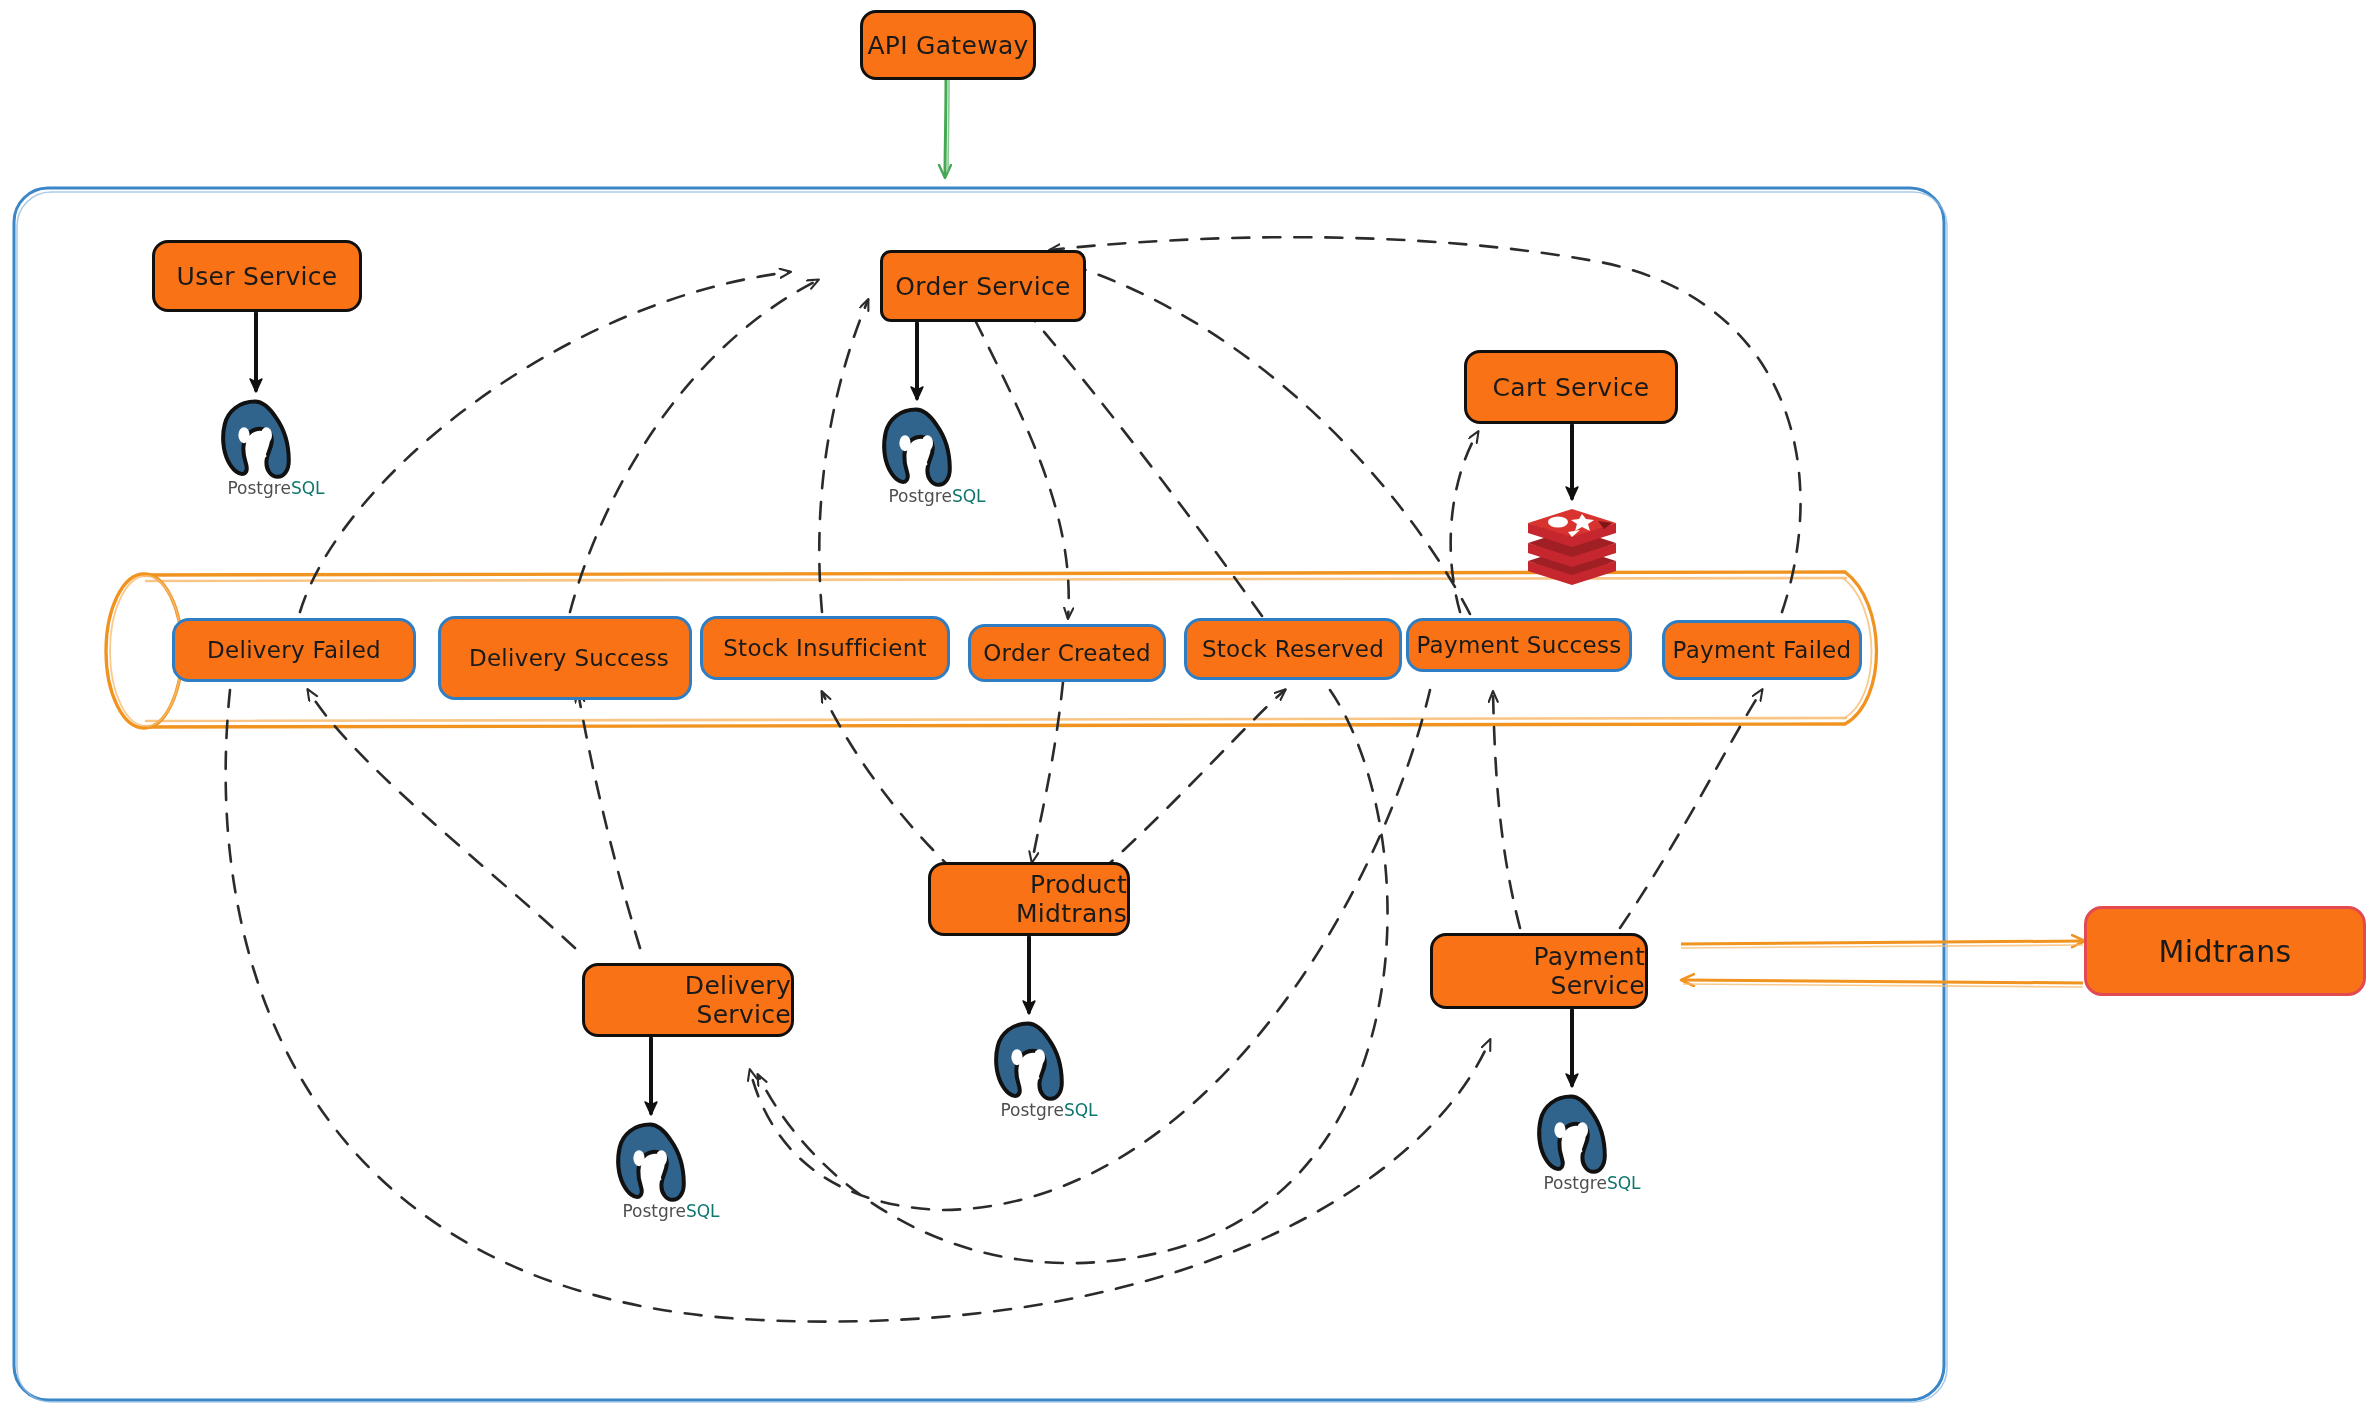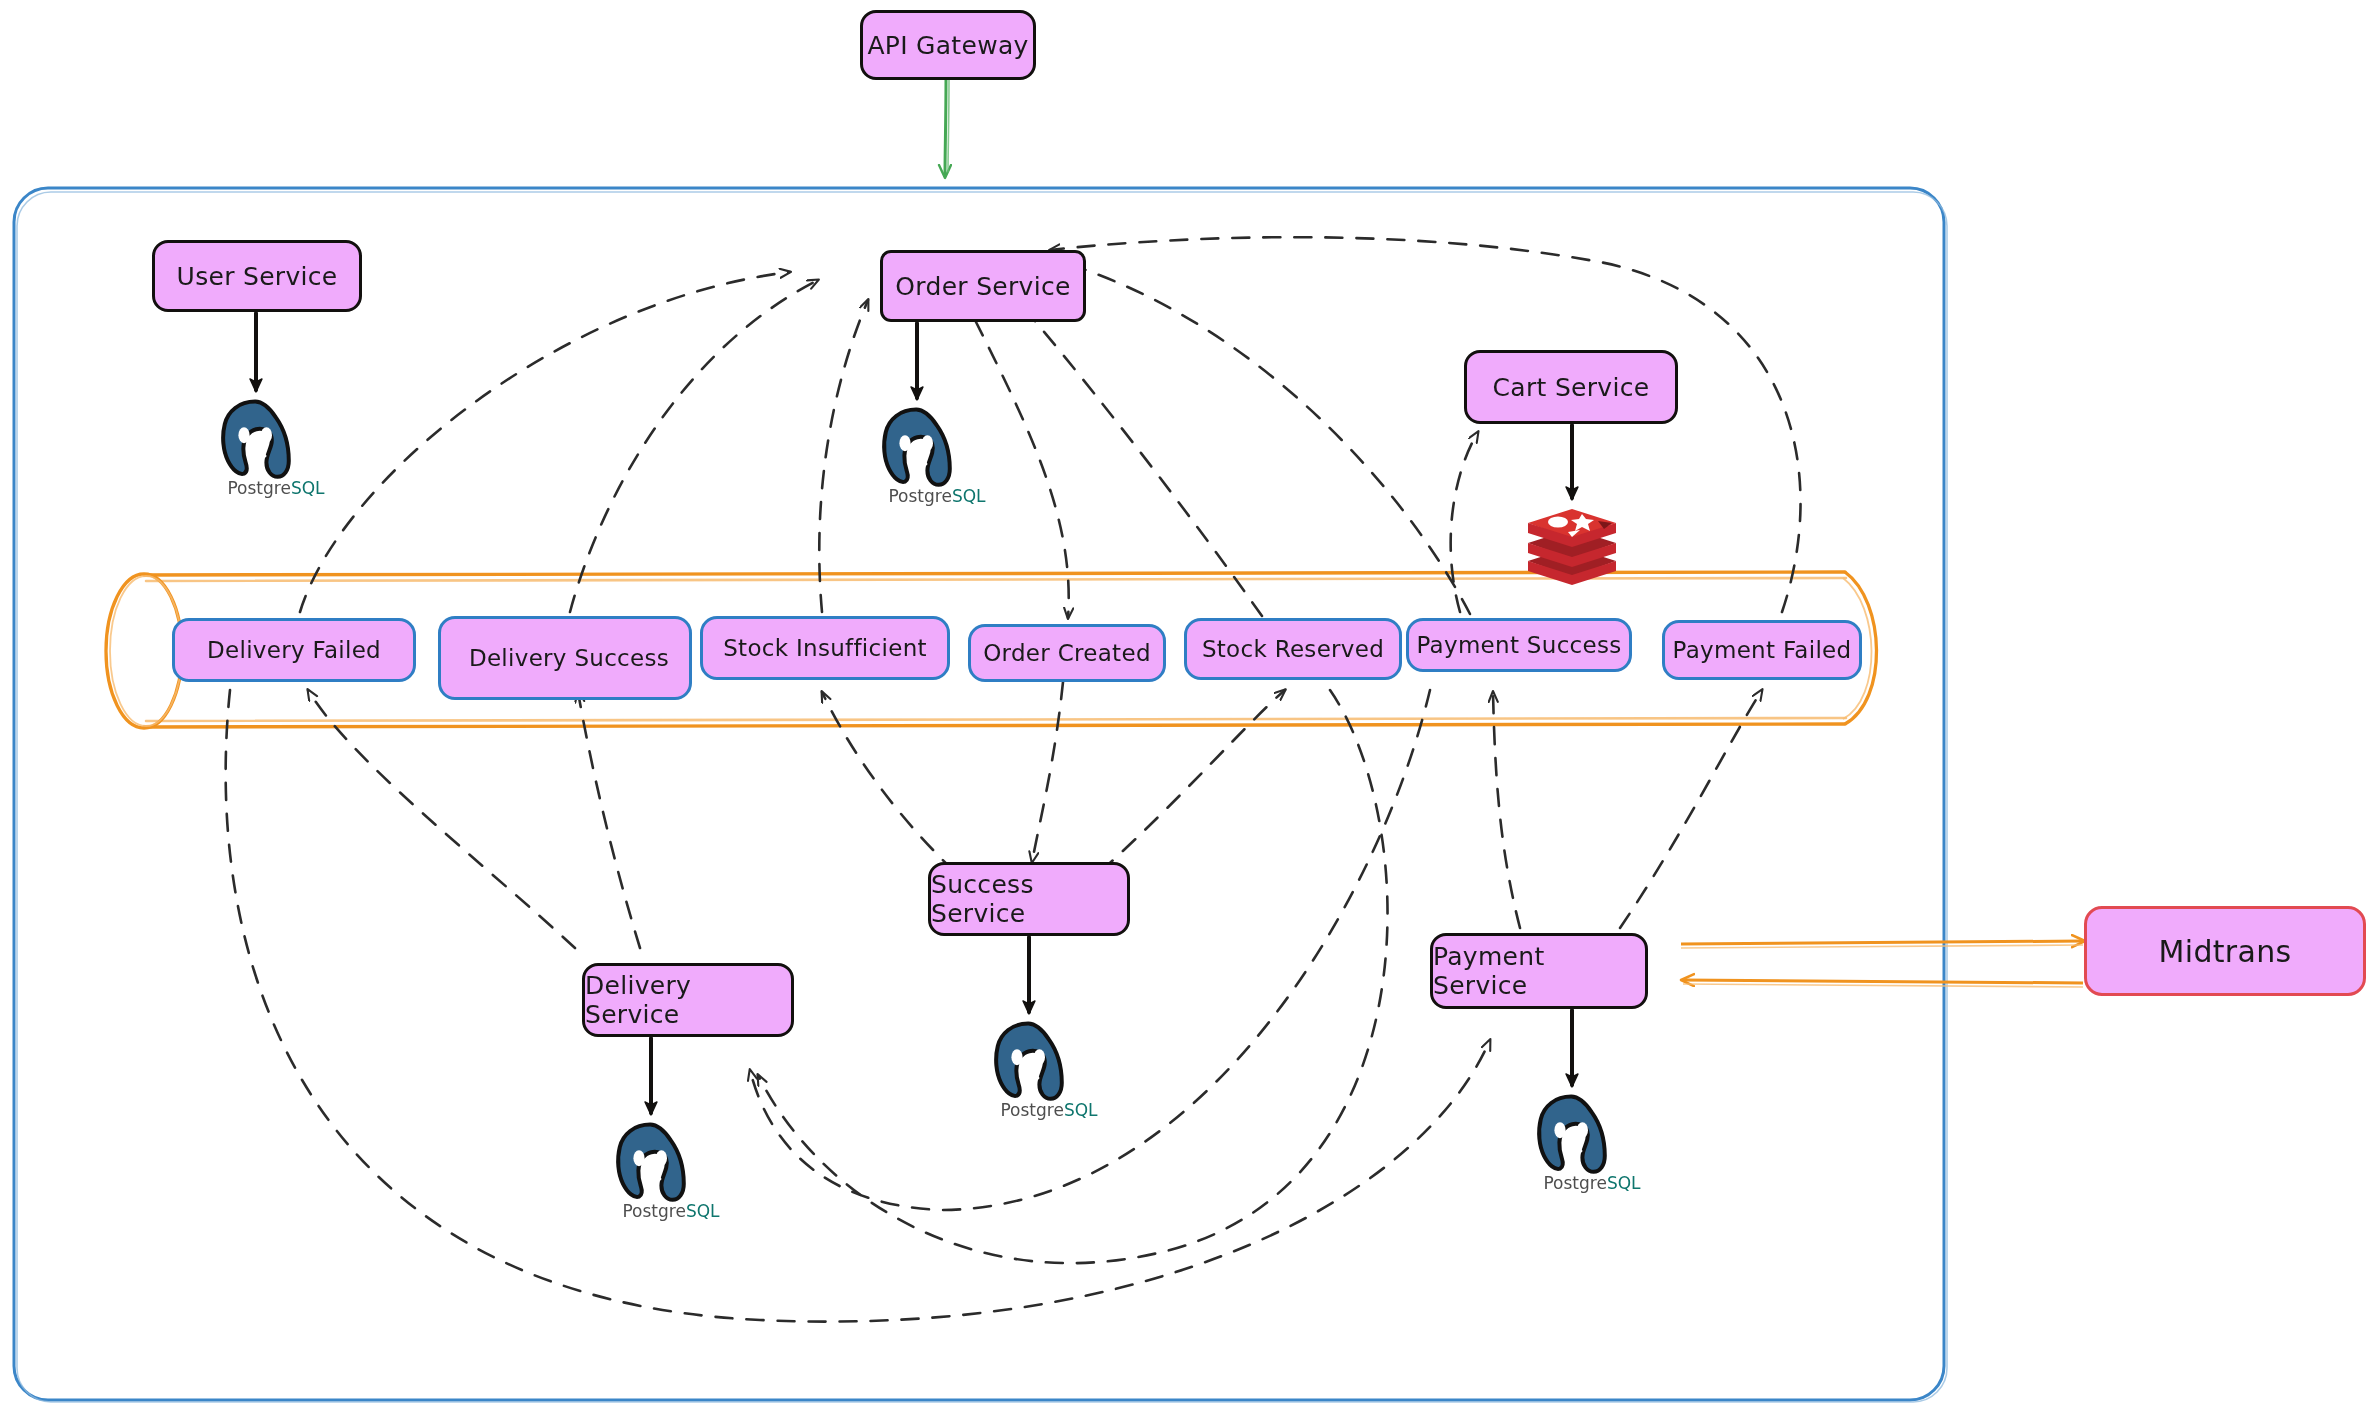--- a/index.html
+++ b/index.html
@@ -38,8 +38,8 @@
     display: flex;
     align-items: center;
     justify-content: center;
-    text-align: left;
-    background: #f0abfc;
+    text-align: right;
+    background: #f97316;
     border-radius: 14px;
     font-family: "DejaVu Sans", sans-serif;
     color: #1a1a1a;

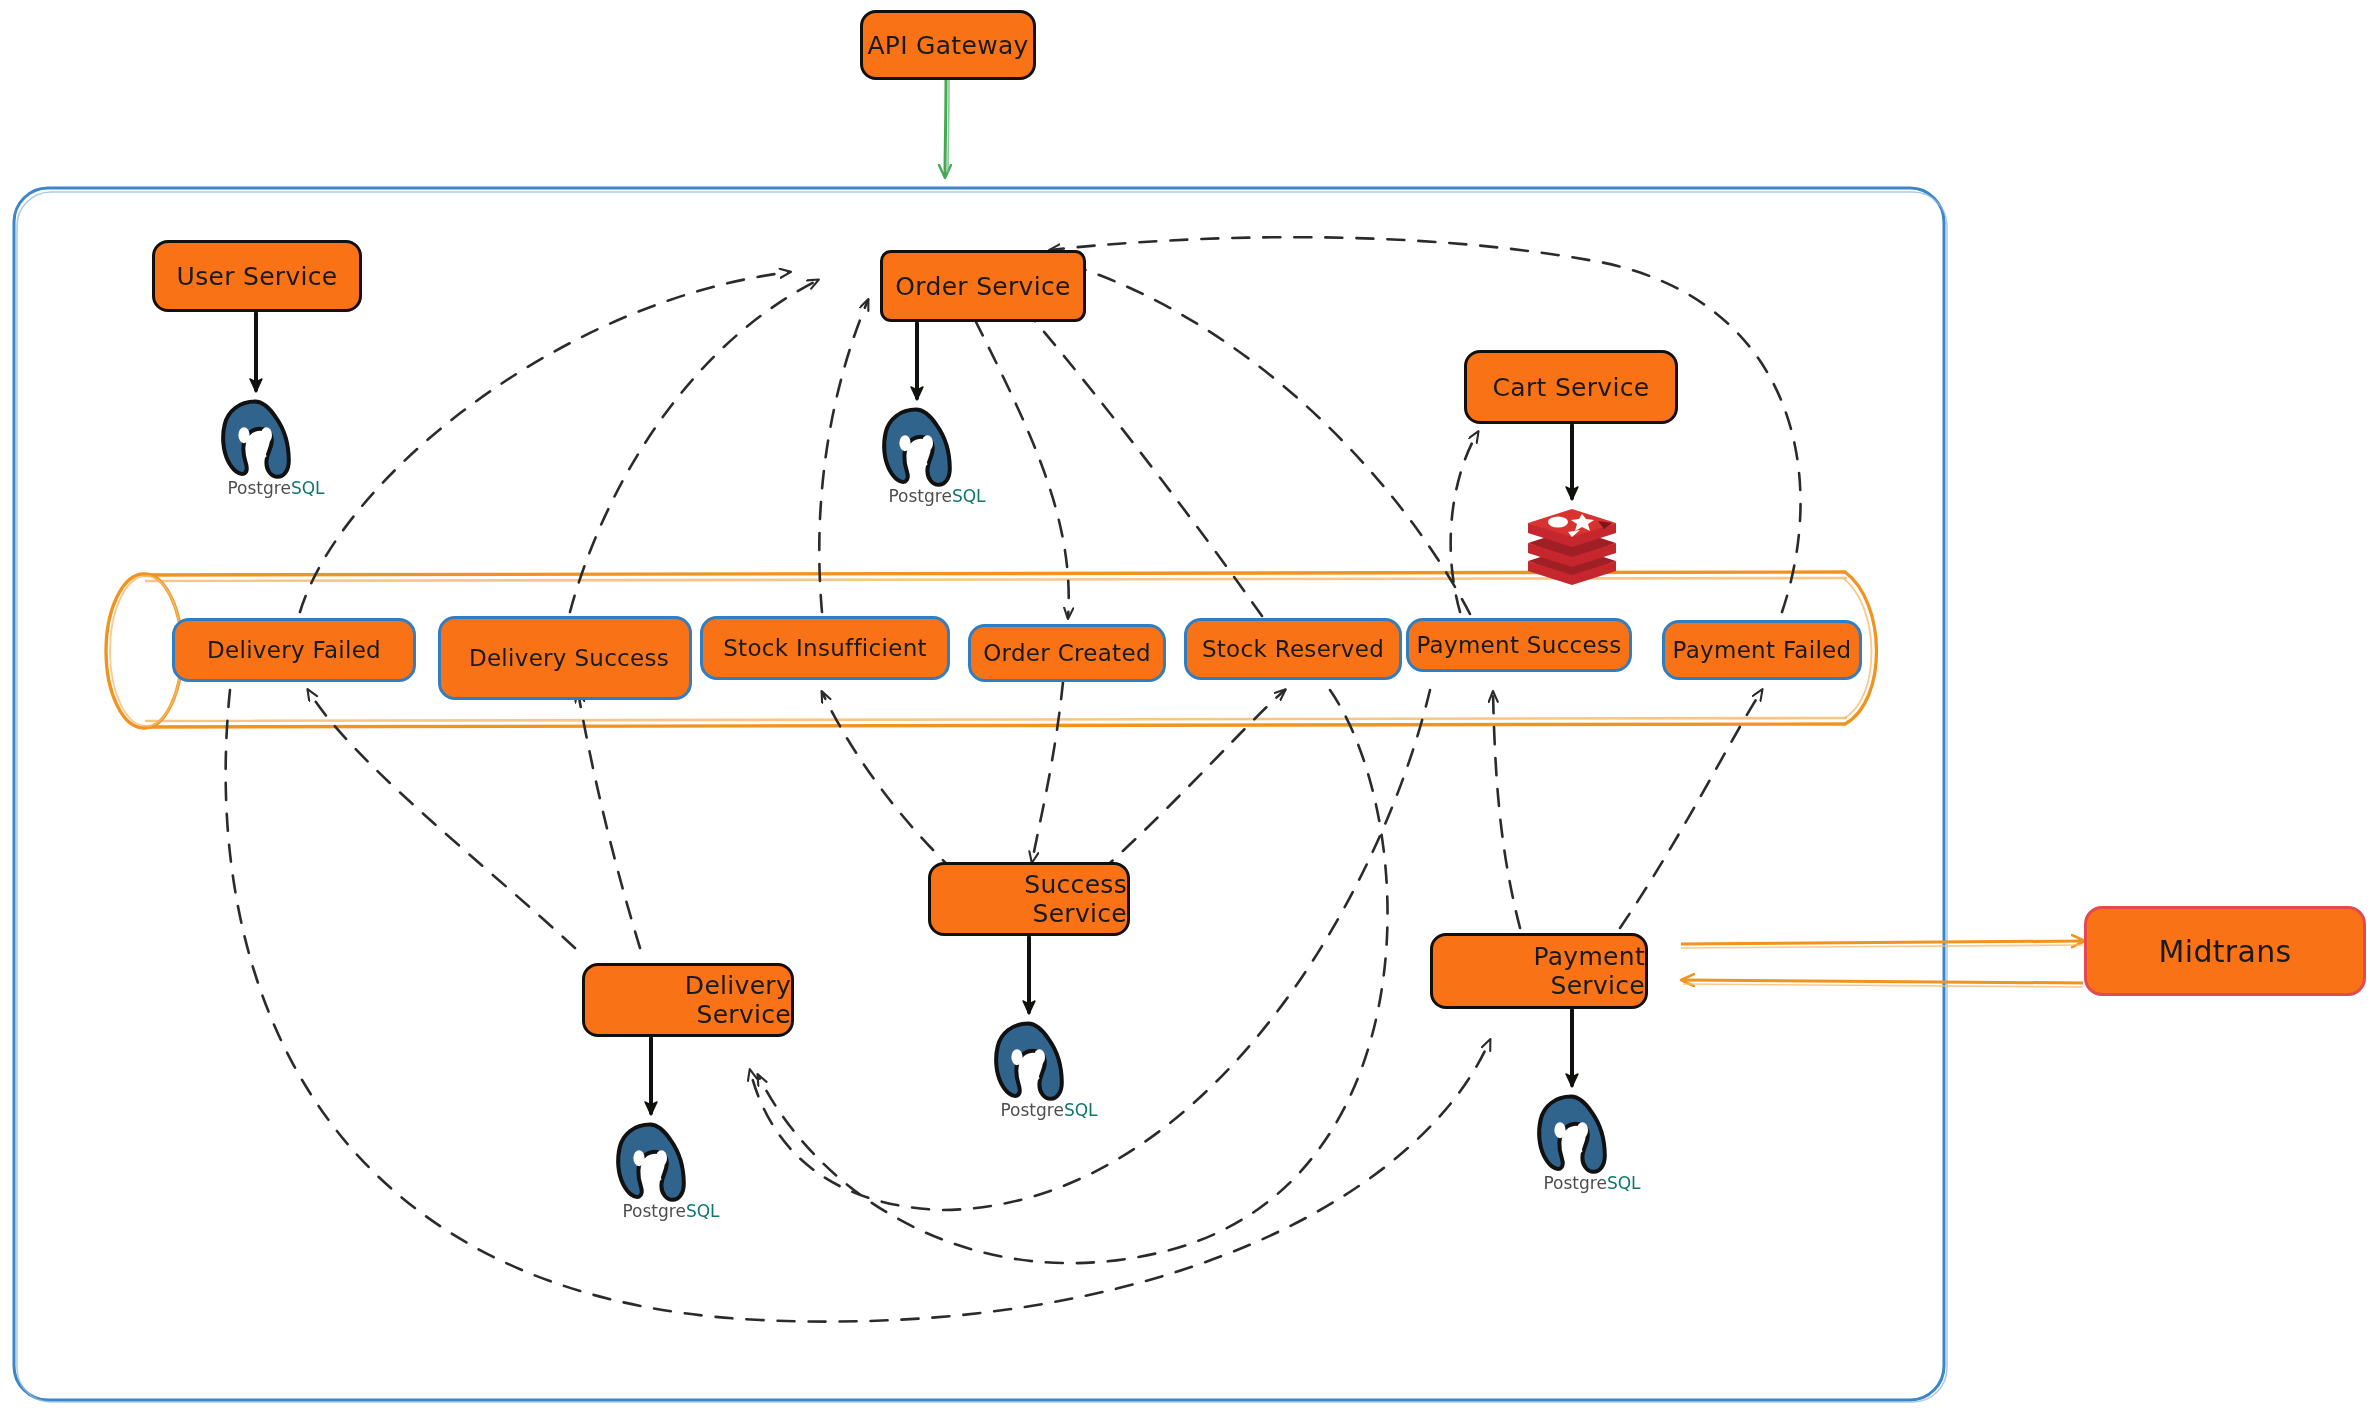--- a/index.html
+++ b/index.html
@@ -268,7 +268,7 @@
   </div>
 
   <div class="node service" style="left:928px; top:862px; width:202px; height:74px;">
-    <span>Success Service</span>
+    <span>Product Midtrans</span>
   </div>
 
   <div class="node service" style="left:546px; top:963px; width:212px; height:74px;margin-left:36px;">

